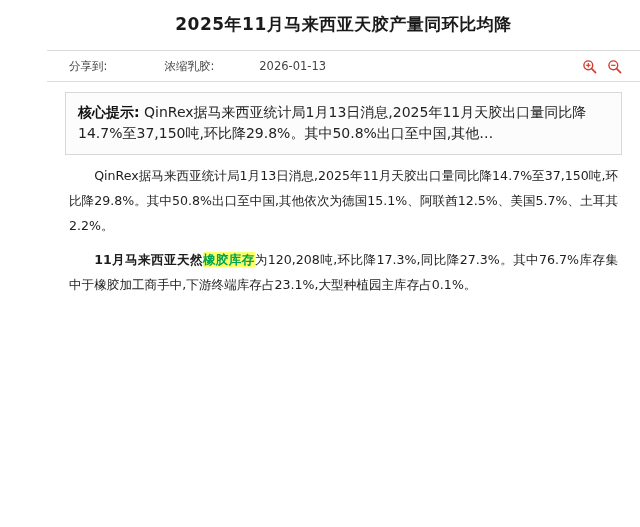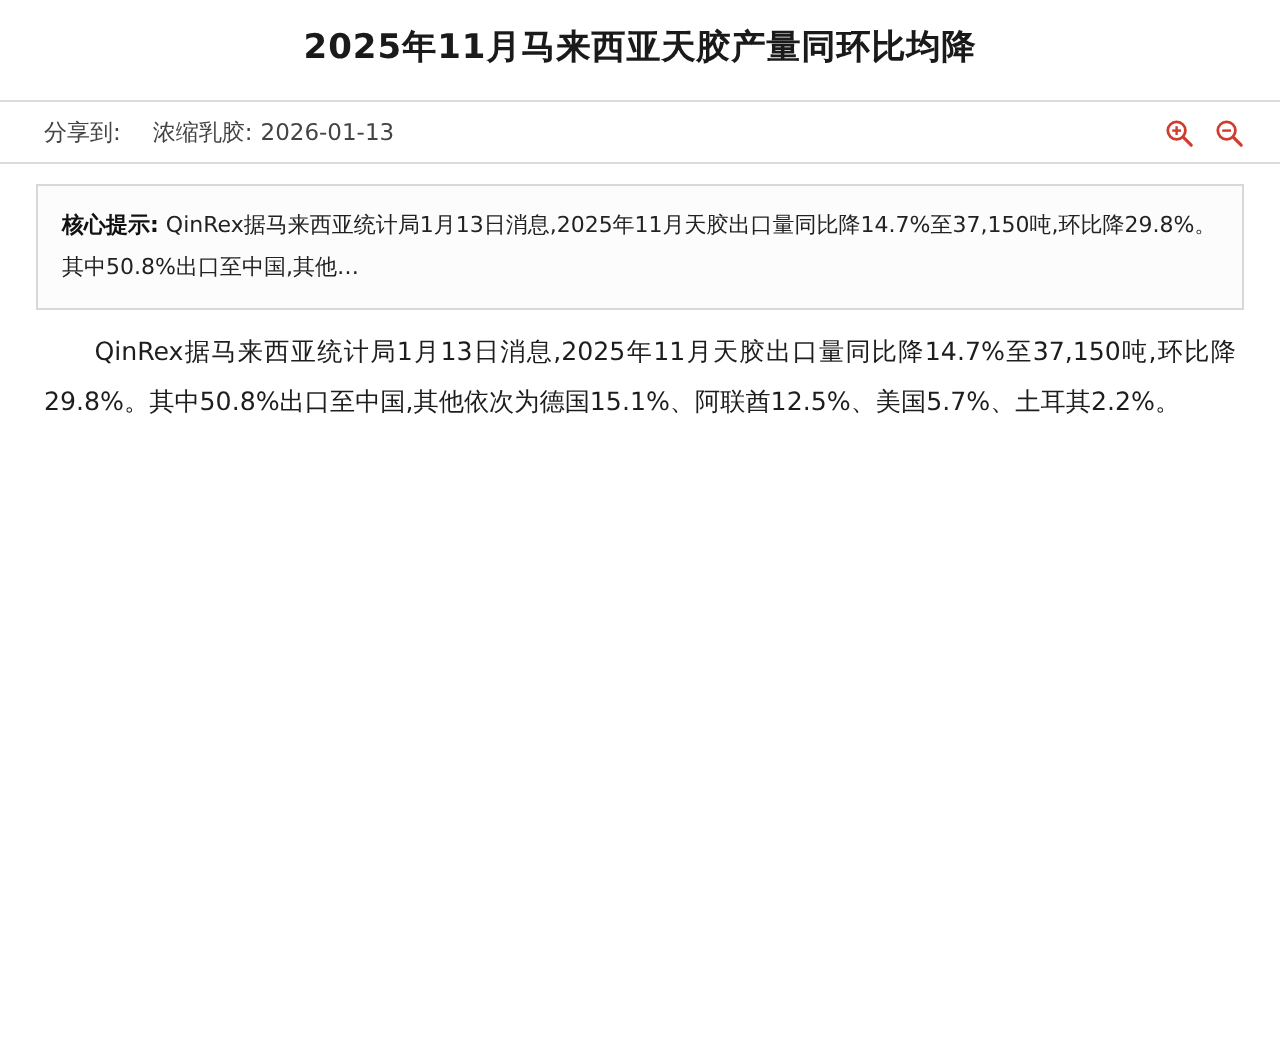--- a/index.html
+++ b/index.html
@@ -19,6 +19,7 @@
     height: 481px;
     position: relative;
     box-sizing: border-box;
+    padding-left: 47px;
   }
   
   .title-bar {

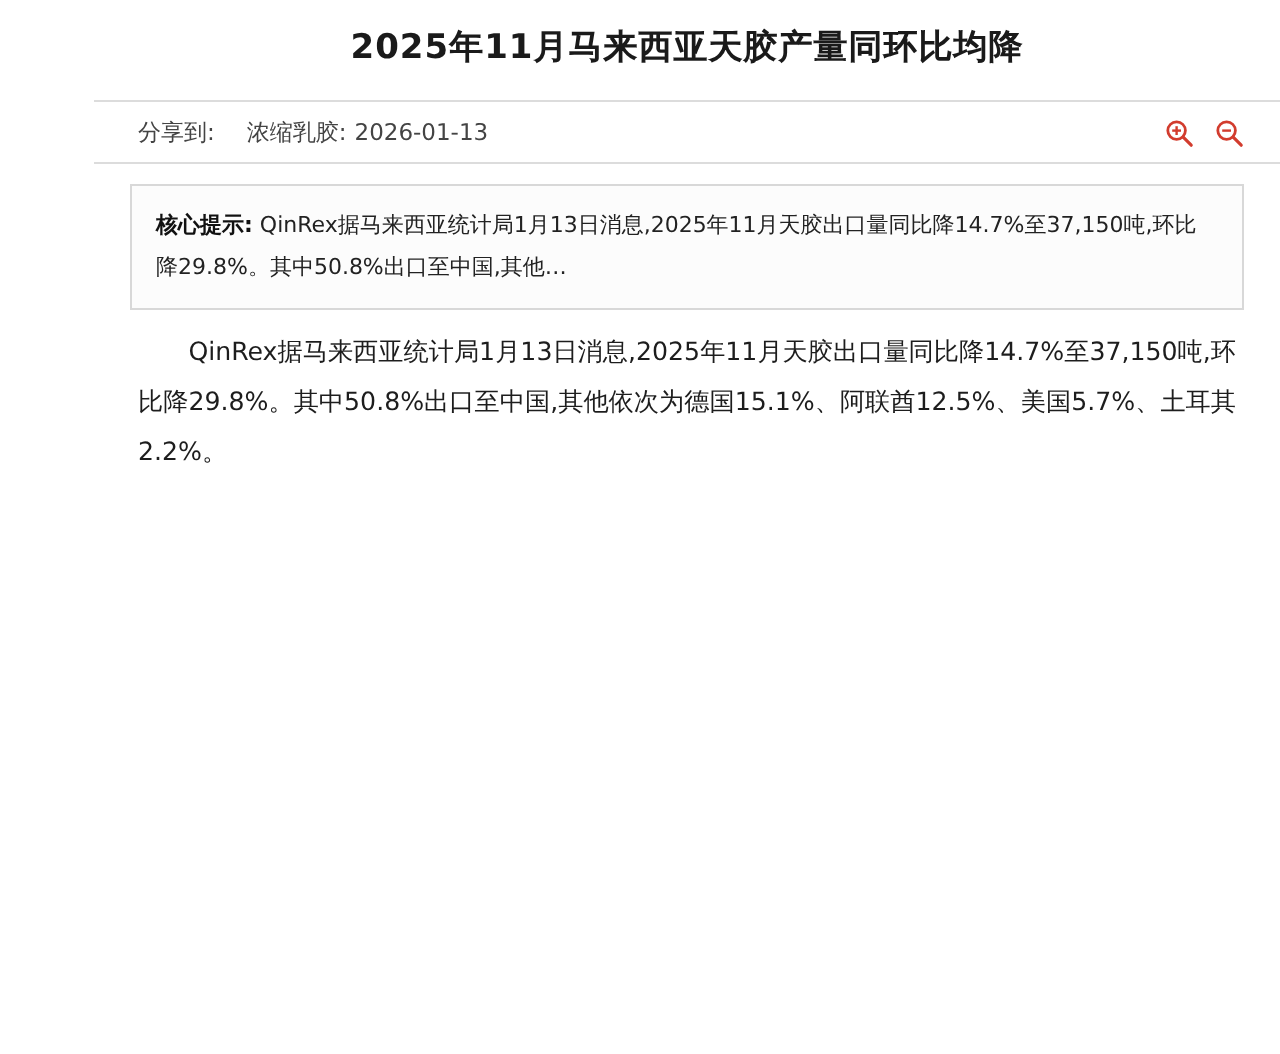--- a/index.html
+++ b/index.html
@@ -47,6 +47,7 @@
     font-size: 11.5px;
     color: #444444;
     position: relative;
+    gap: 41px;
   }
   .meta-share {
     color: #444444;

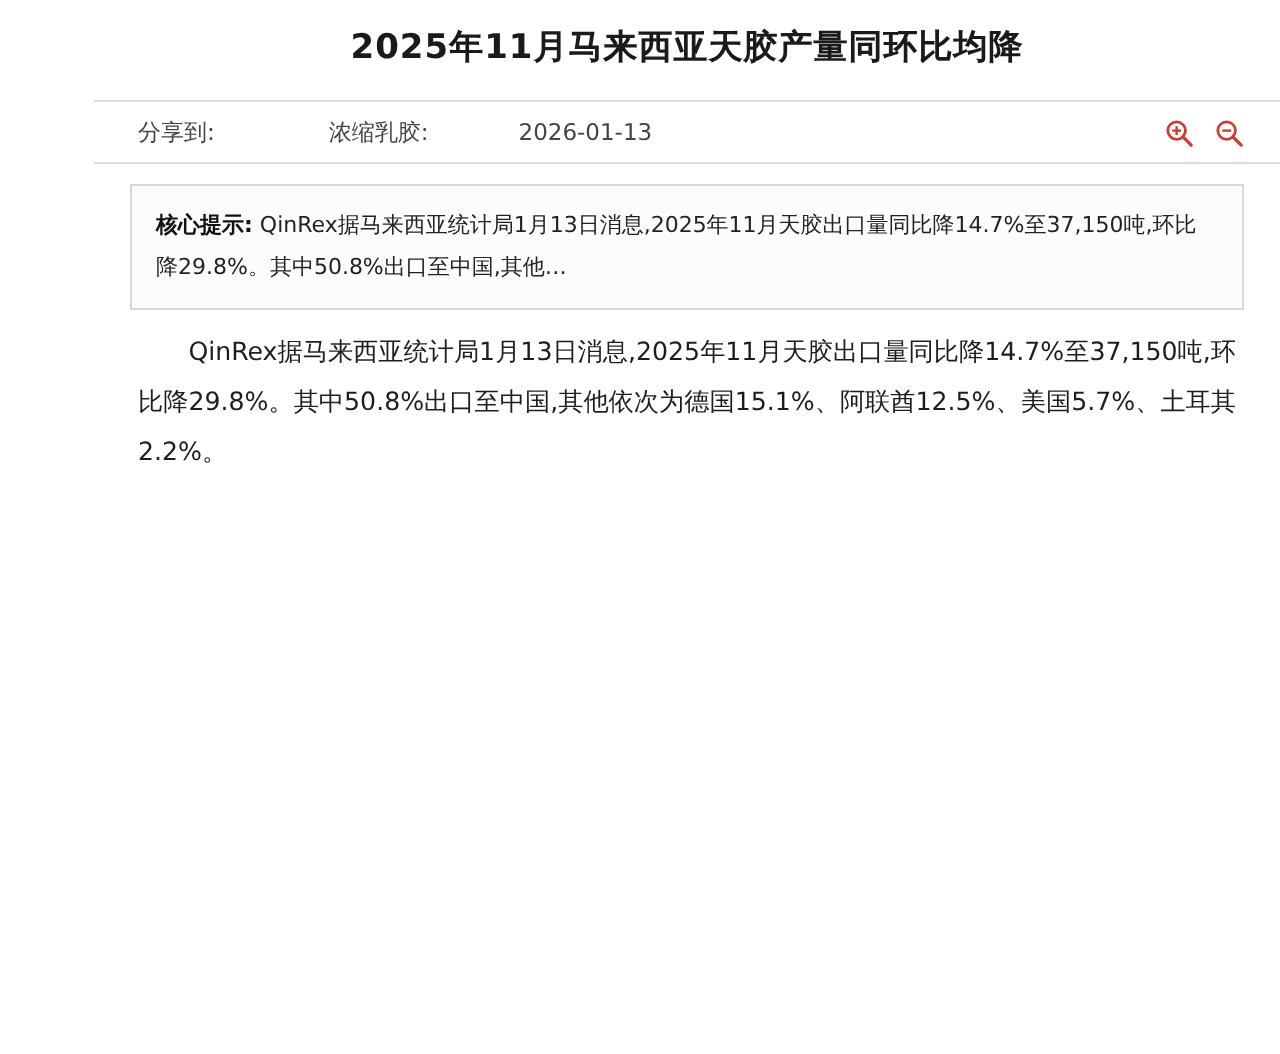--- a/index.html
+++ b/index.html
@@ -86,7 +86,7 @@
     border: 1px solid #d8d8d8;
     background: #fcfcfc;
     padding: 9px 12px 10px 12px;
-    font-size: 11px;
+    font-size: 14px;
     line-height: 21px;
     color: #222222;
   }

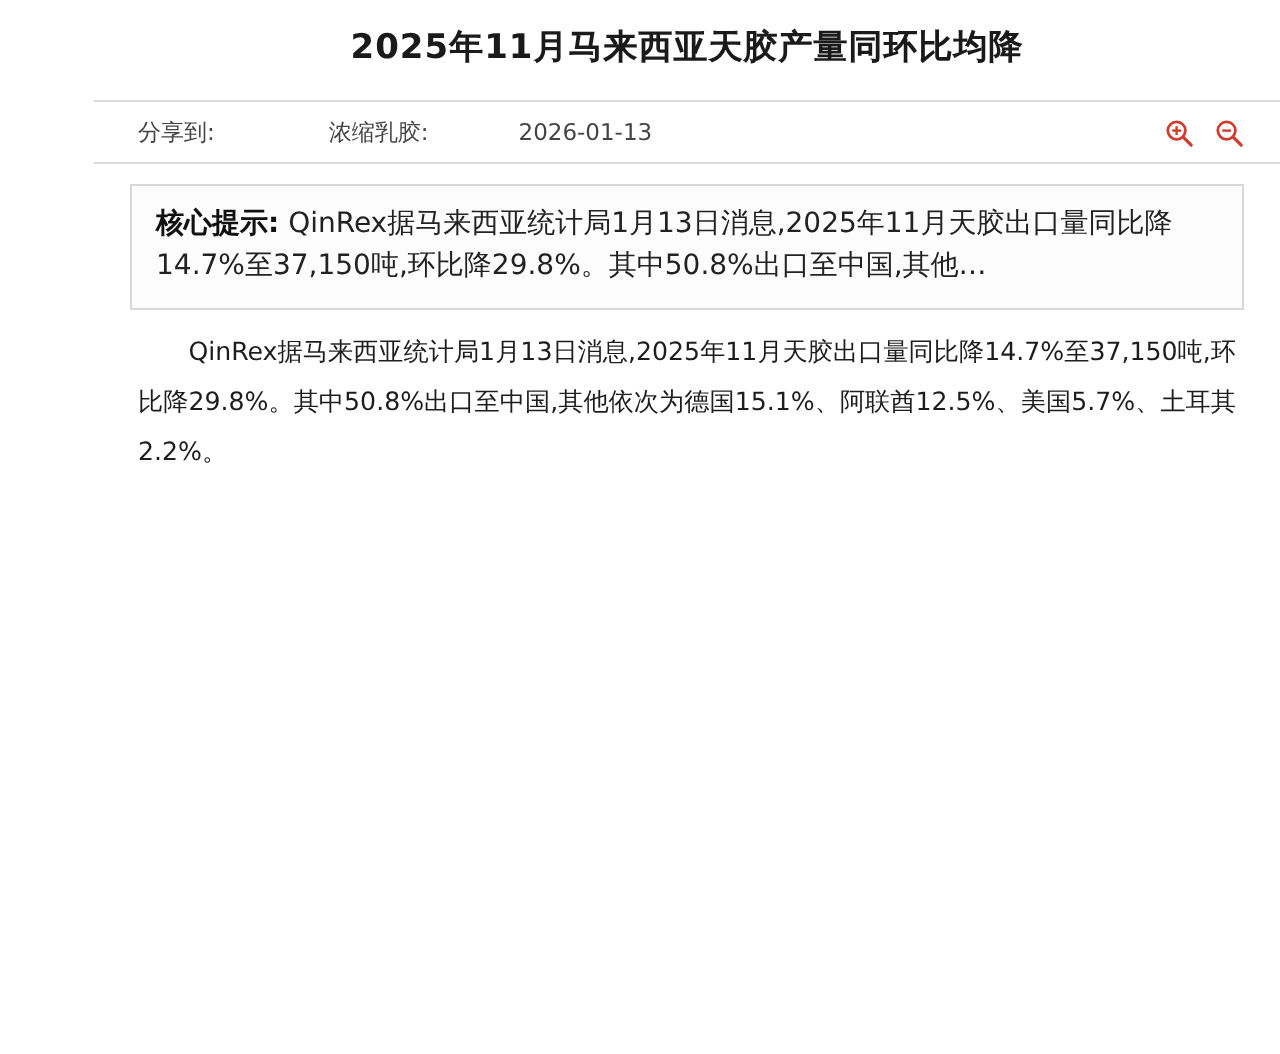--- a/index.html
+++ b/index.html
@@ -165,6 +165,7 @@
 
   <div class="article">
     <p id="para-0"><span>QinRex据马来西亚统计局1月13日消息,2025年11月天胶出口量同比降14.7%至37,150吨,环比降29.8%。其中50.8%出口至中国,其他依次为德国15.1%、阿联酋12.5%、美国5.7%、土耳其2.2%。</span></p>
+    <p id="para-3"><span class="kw-bold">11月马来西亚天然</span><span class="hl-green">橡胶库存</span><span>为120,208吨,环比降17.3%,同比降27.3%。其中76.7%库存集中于橡胶加工商手中,下游终端库存占23.1%,大型种植园主库存占0.1%。</span></p>
   </div>
 
 </div>

